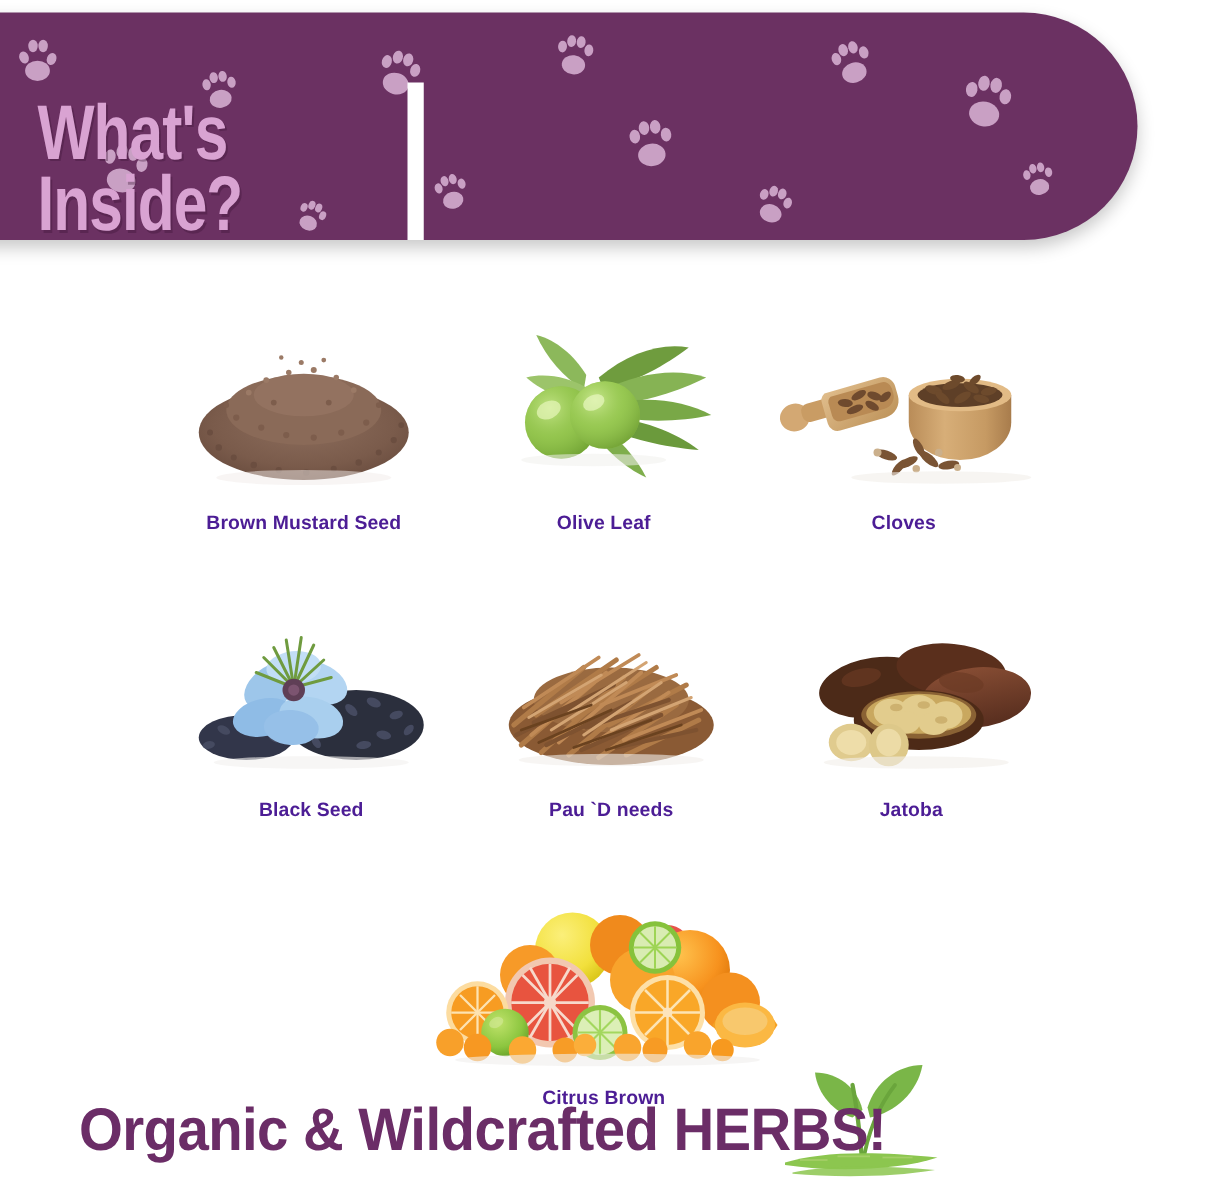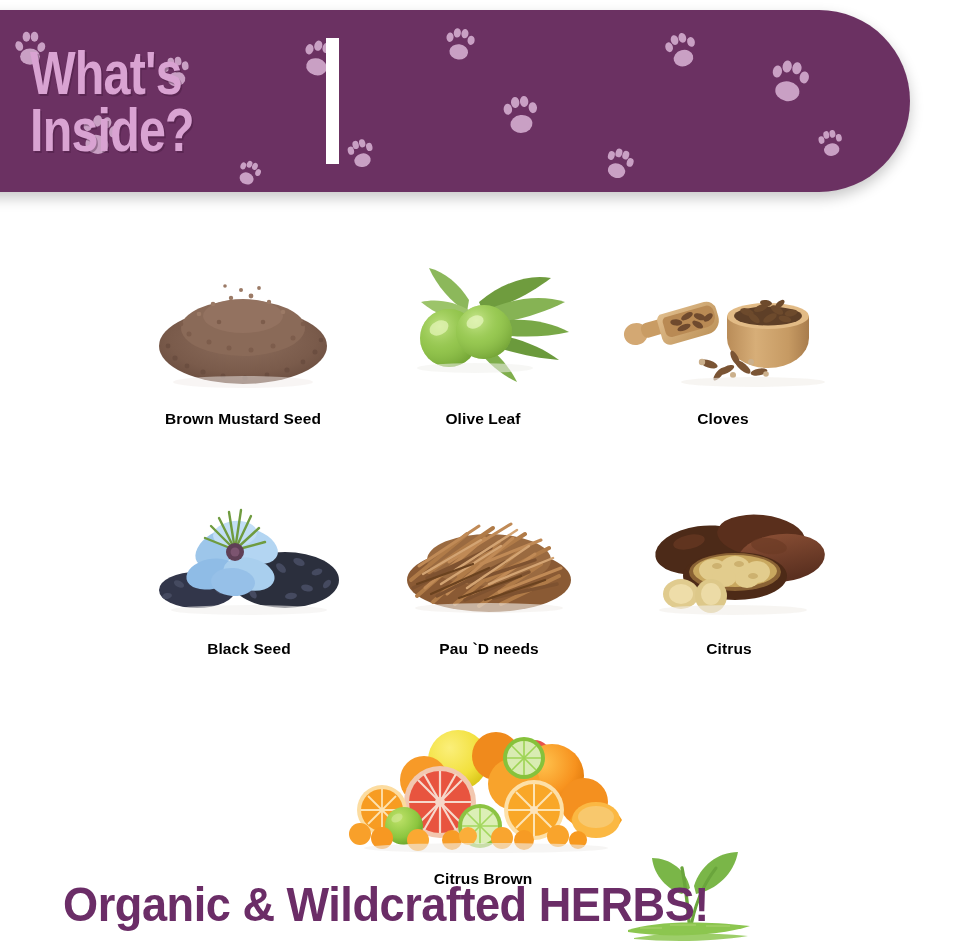--- a/index.html
+++ b/index.html
@@ -40,7 +40,7 @@
     right: 0;
     bottom: 0;
     display: flex;
-    align-items: center;
+    align-items: flex-end;
   }
   .banner-title {
     width: 290px;

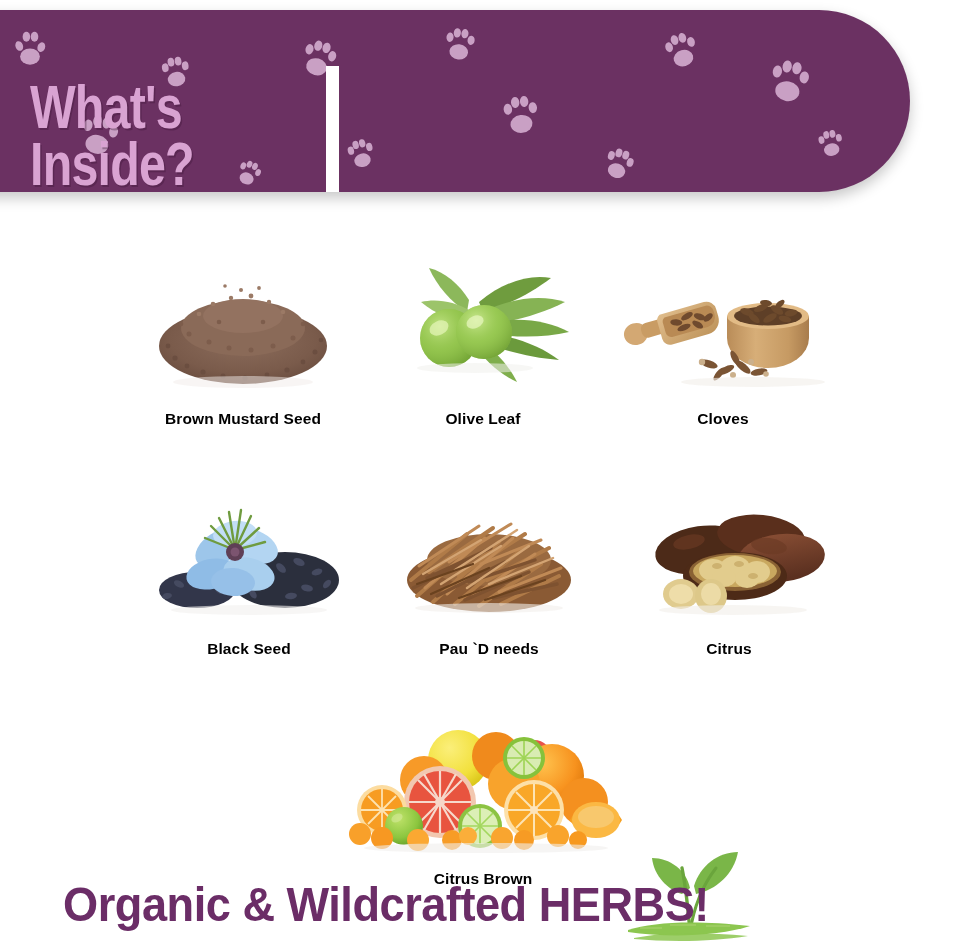--- a/index.html
+++ b/index.html
@@ -108,7 +108,7 @@
   }
   .caption {
     margin-top: 16px;
-    color: #000000;
+    color: #4c1d95;
     font-family: "Liberation Sans", sans-serif;
     font-size: 15.5px;
     font-weight: bold;

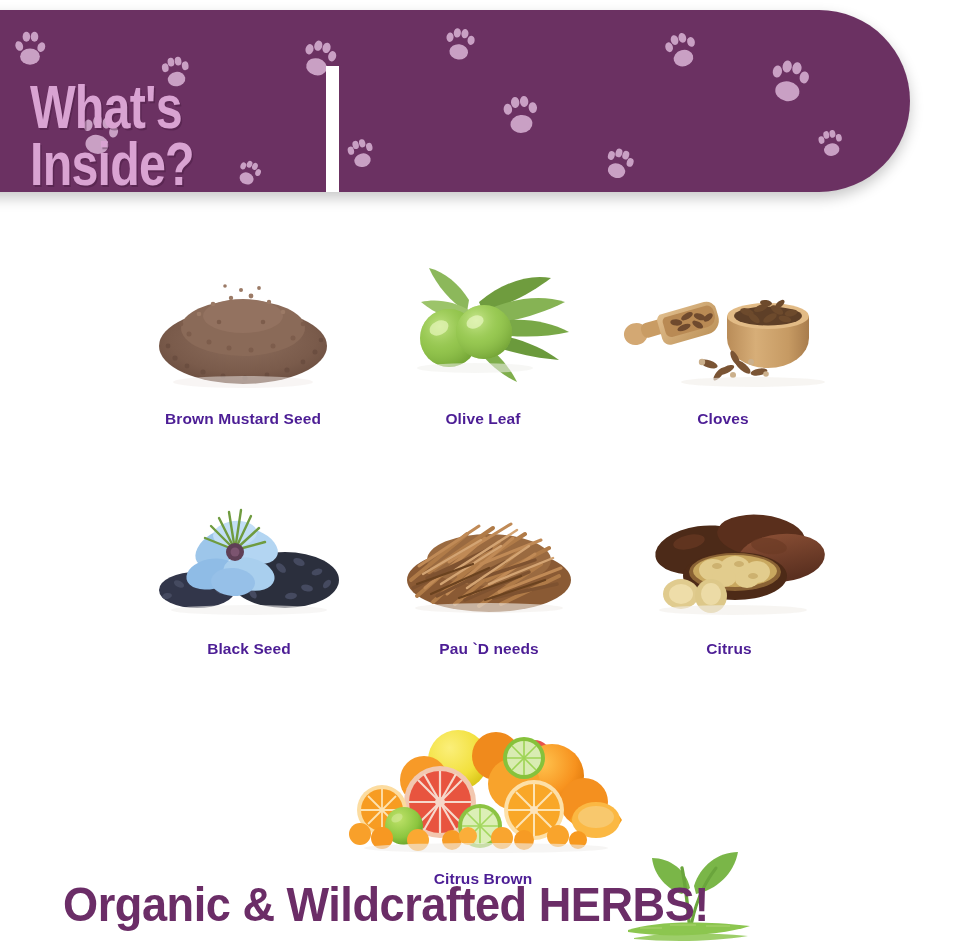--- a/index.html
+++ b/index.html
@@ -568,7 +568,7 @@
           <ellipse cx="104" cy="126" rx="74" ry="5" fill="#f2efea" opacity="0.6"></ellipse>
         </svg>
       </div>
-      <div class="caption">Citrus</div>
+      <div class="caption">Jatoba</div>
     </div>
 
   </div>

